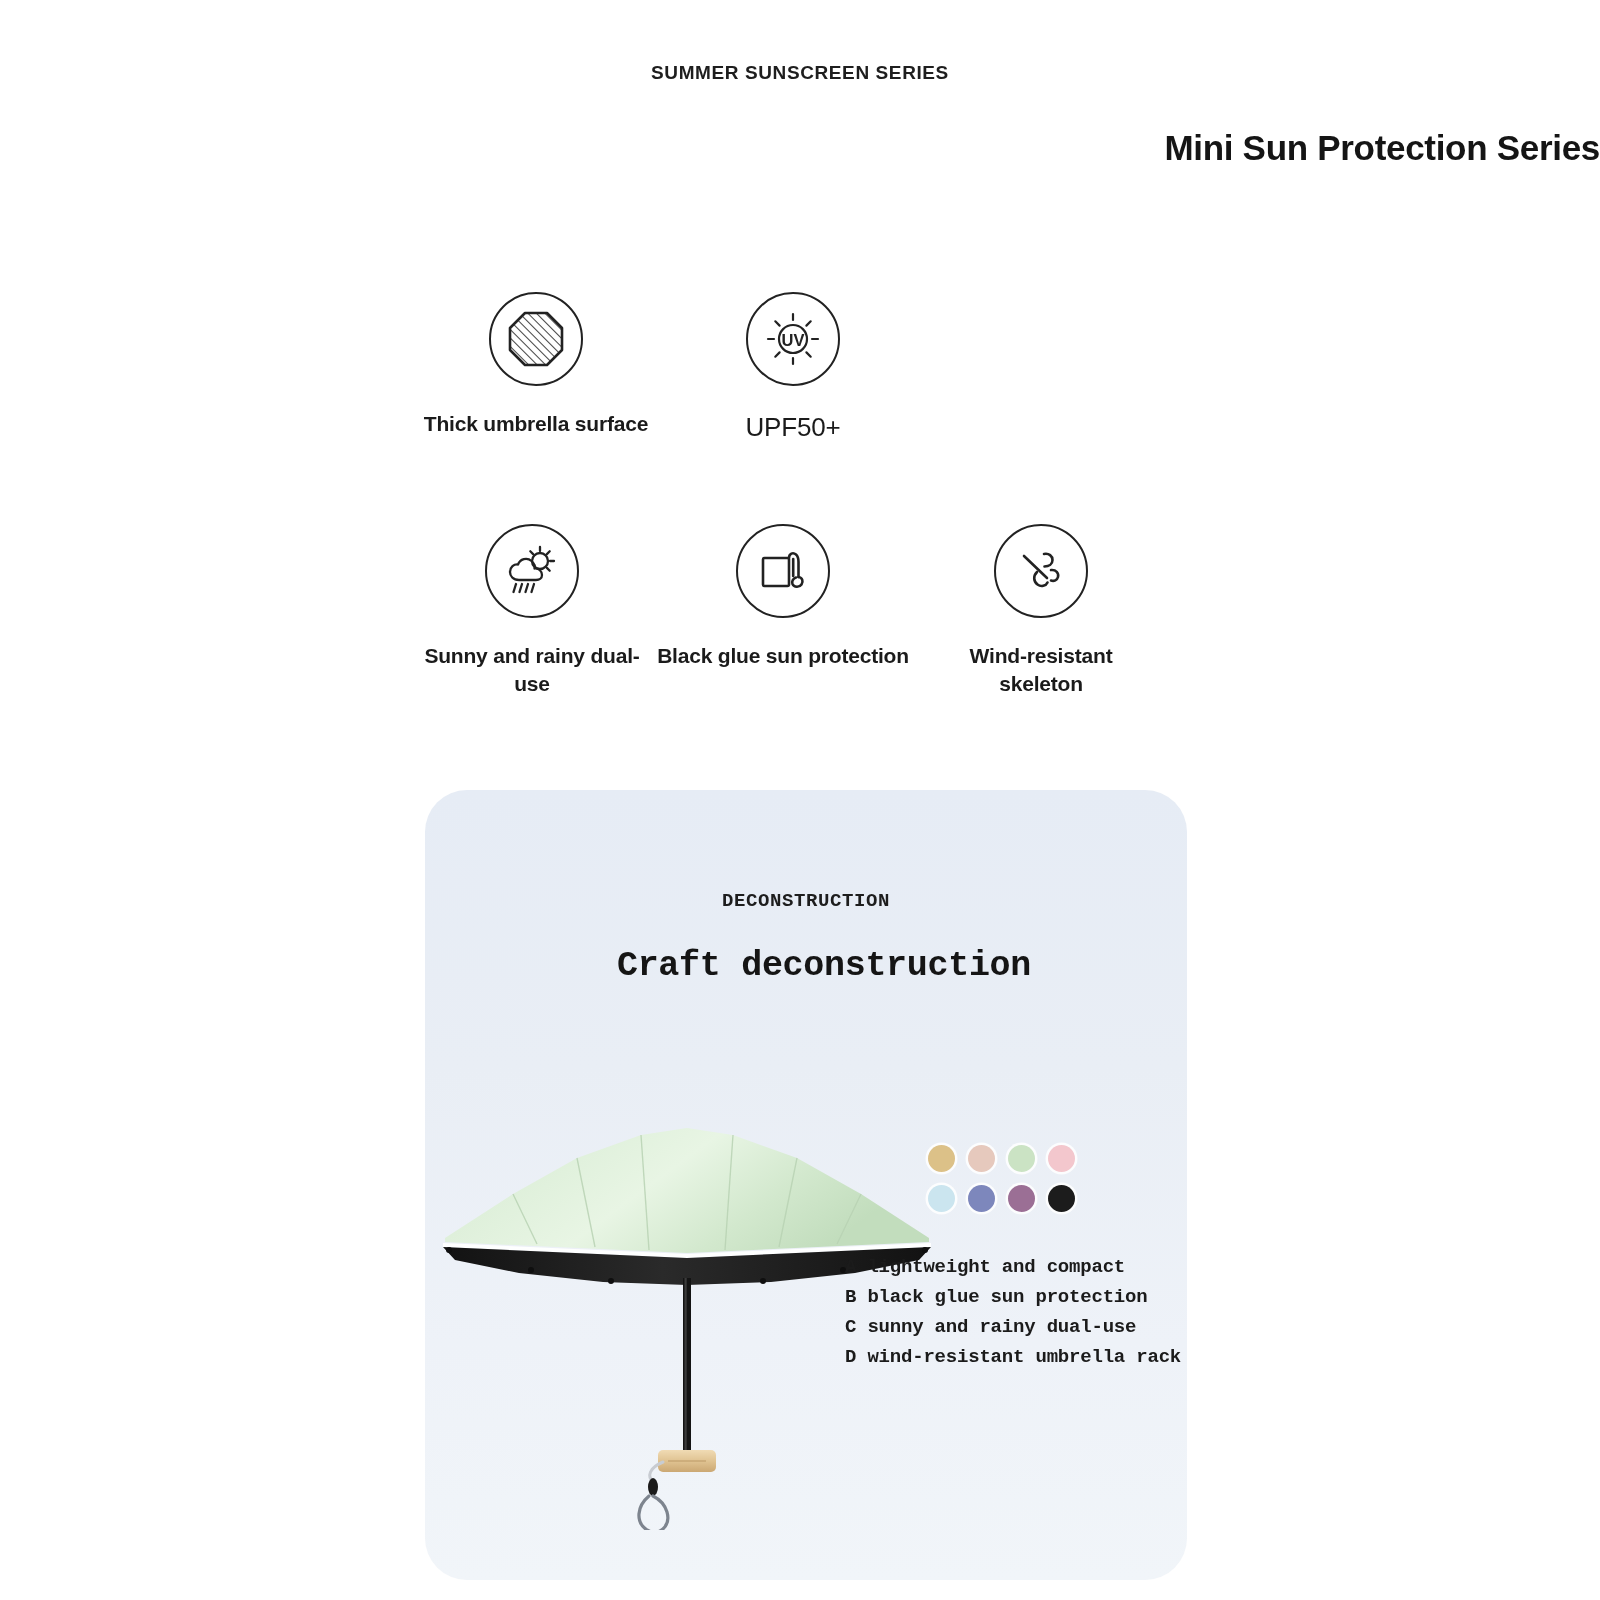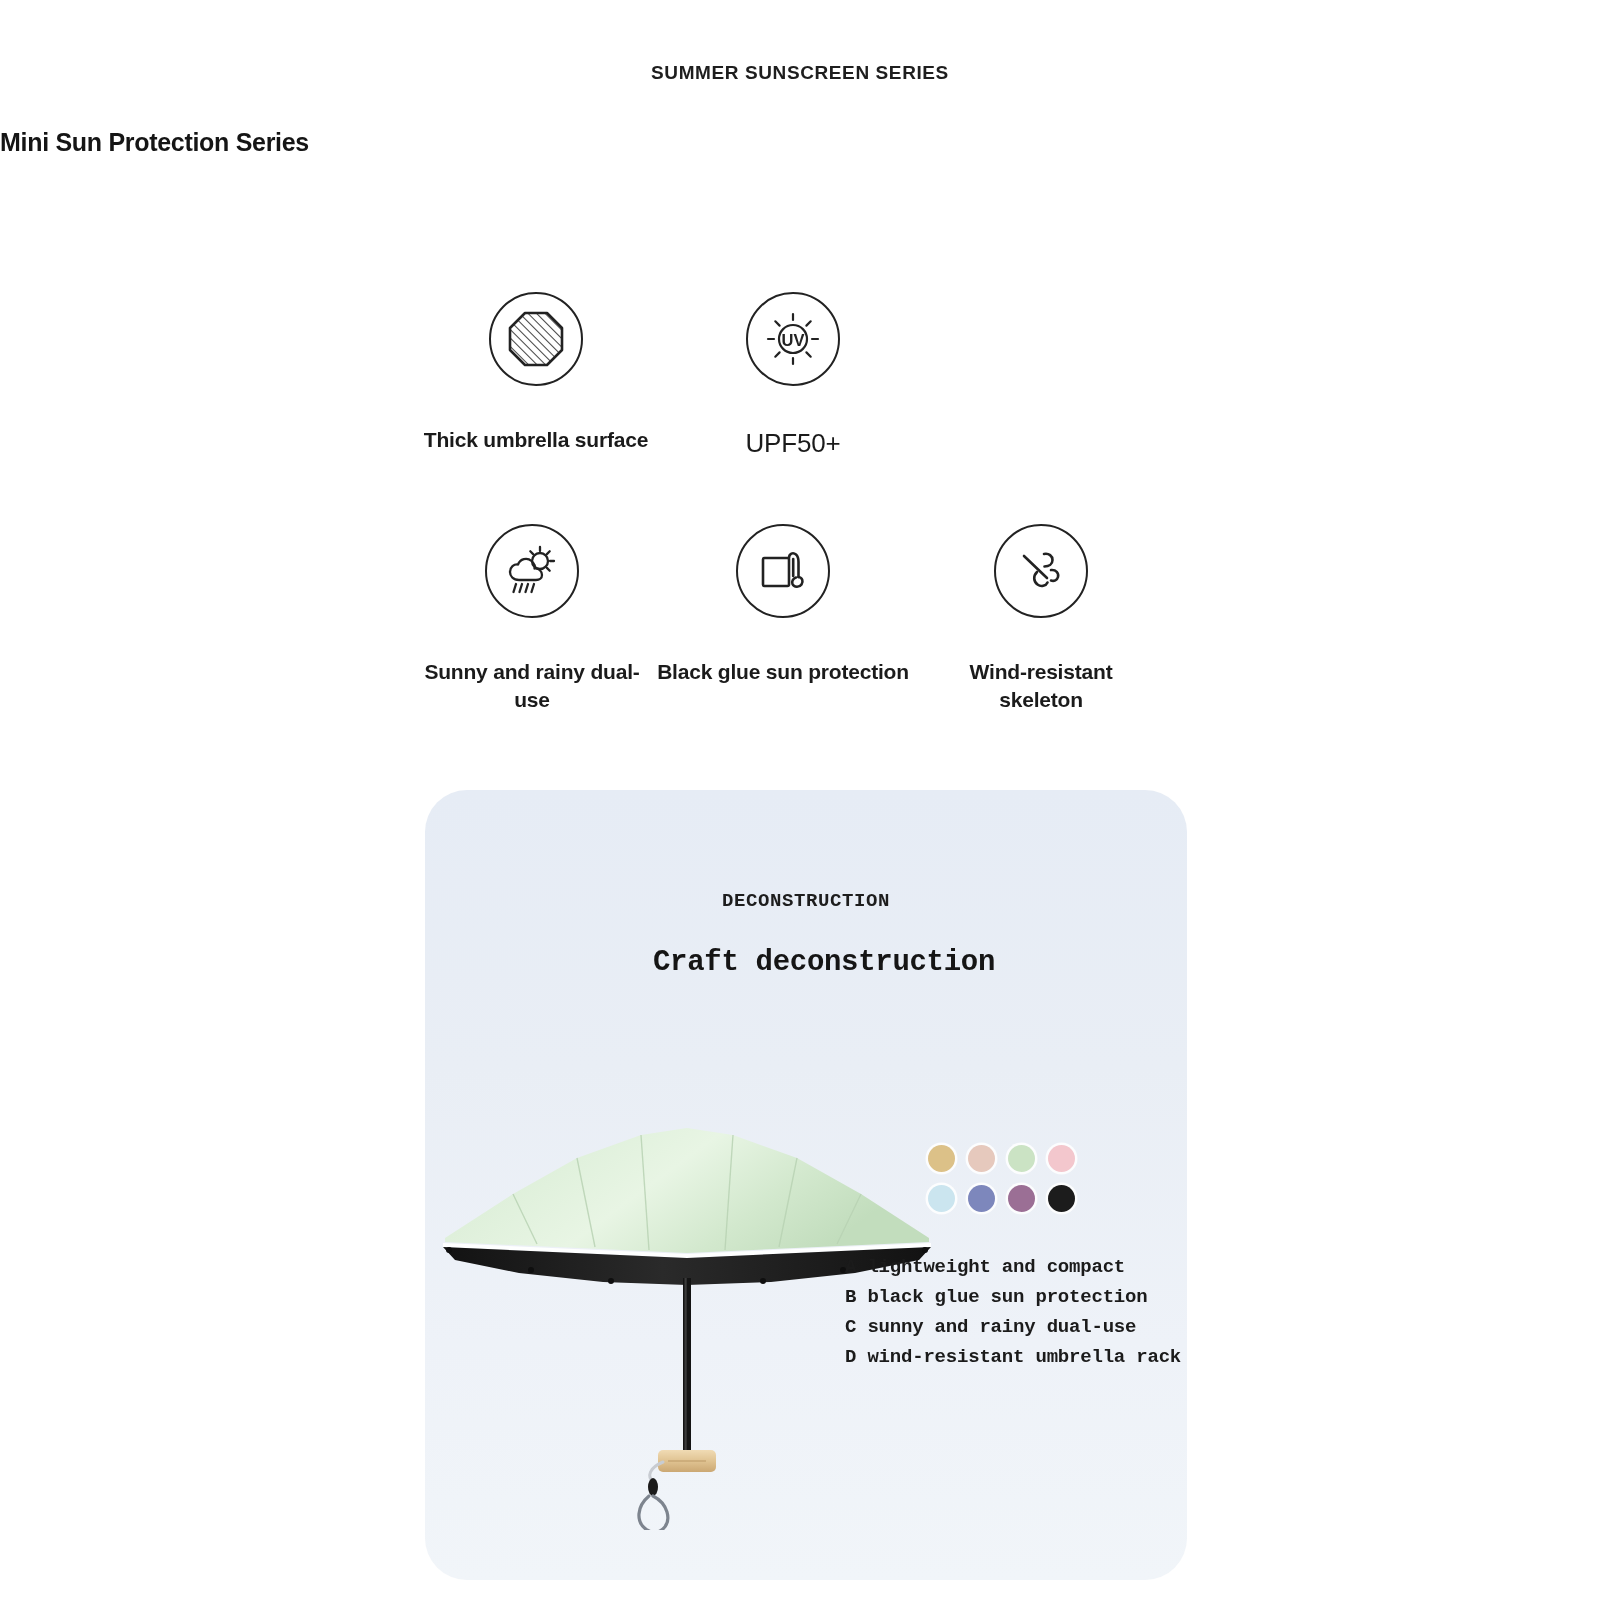--- a/index.html
+++ b/index.html
@@ -37,8 +37,8 @@
     position: absolute;
     left: 0; right: 0;
     top: 128px;
-    text-align: left;
-    font-size: 25px;
+    text-align: right;
+    font-size: 35px;
     font-weight: 700;
     letter-spacing: -0.3px;
     color: #151515;

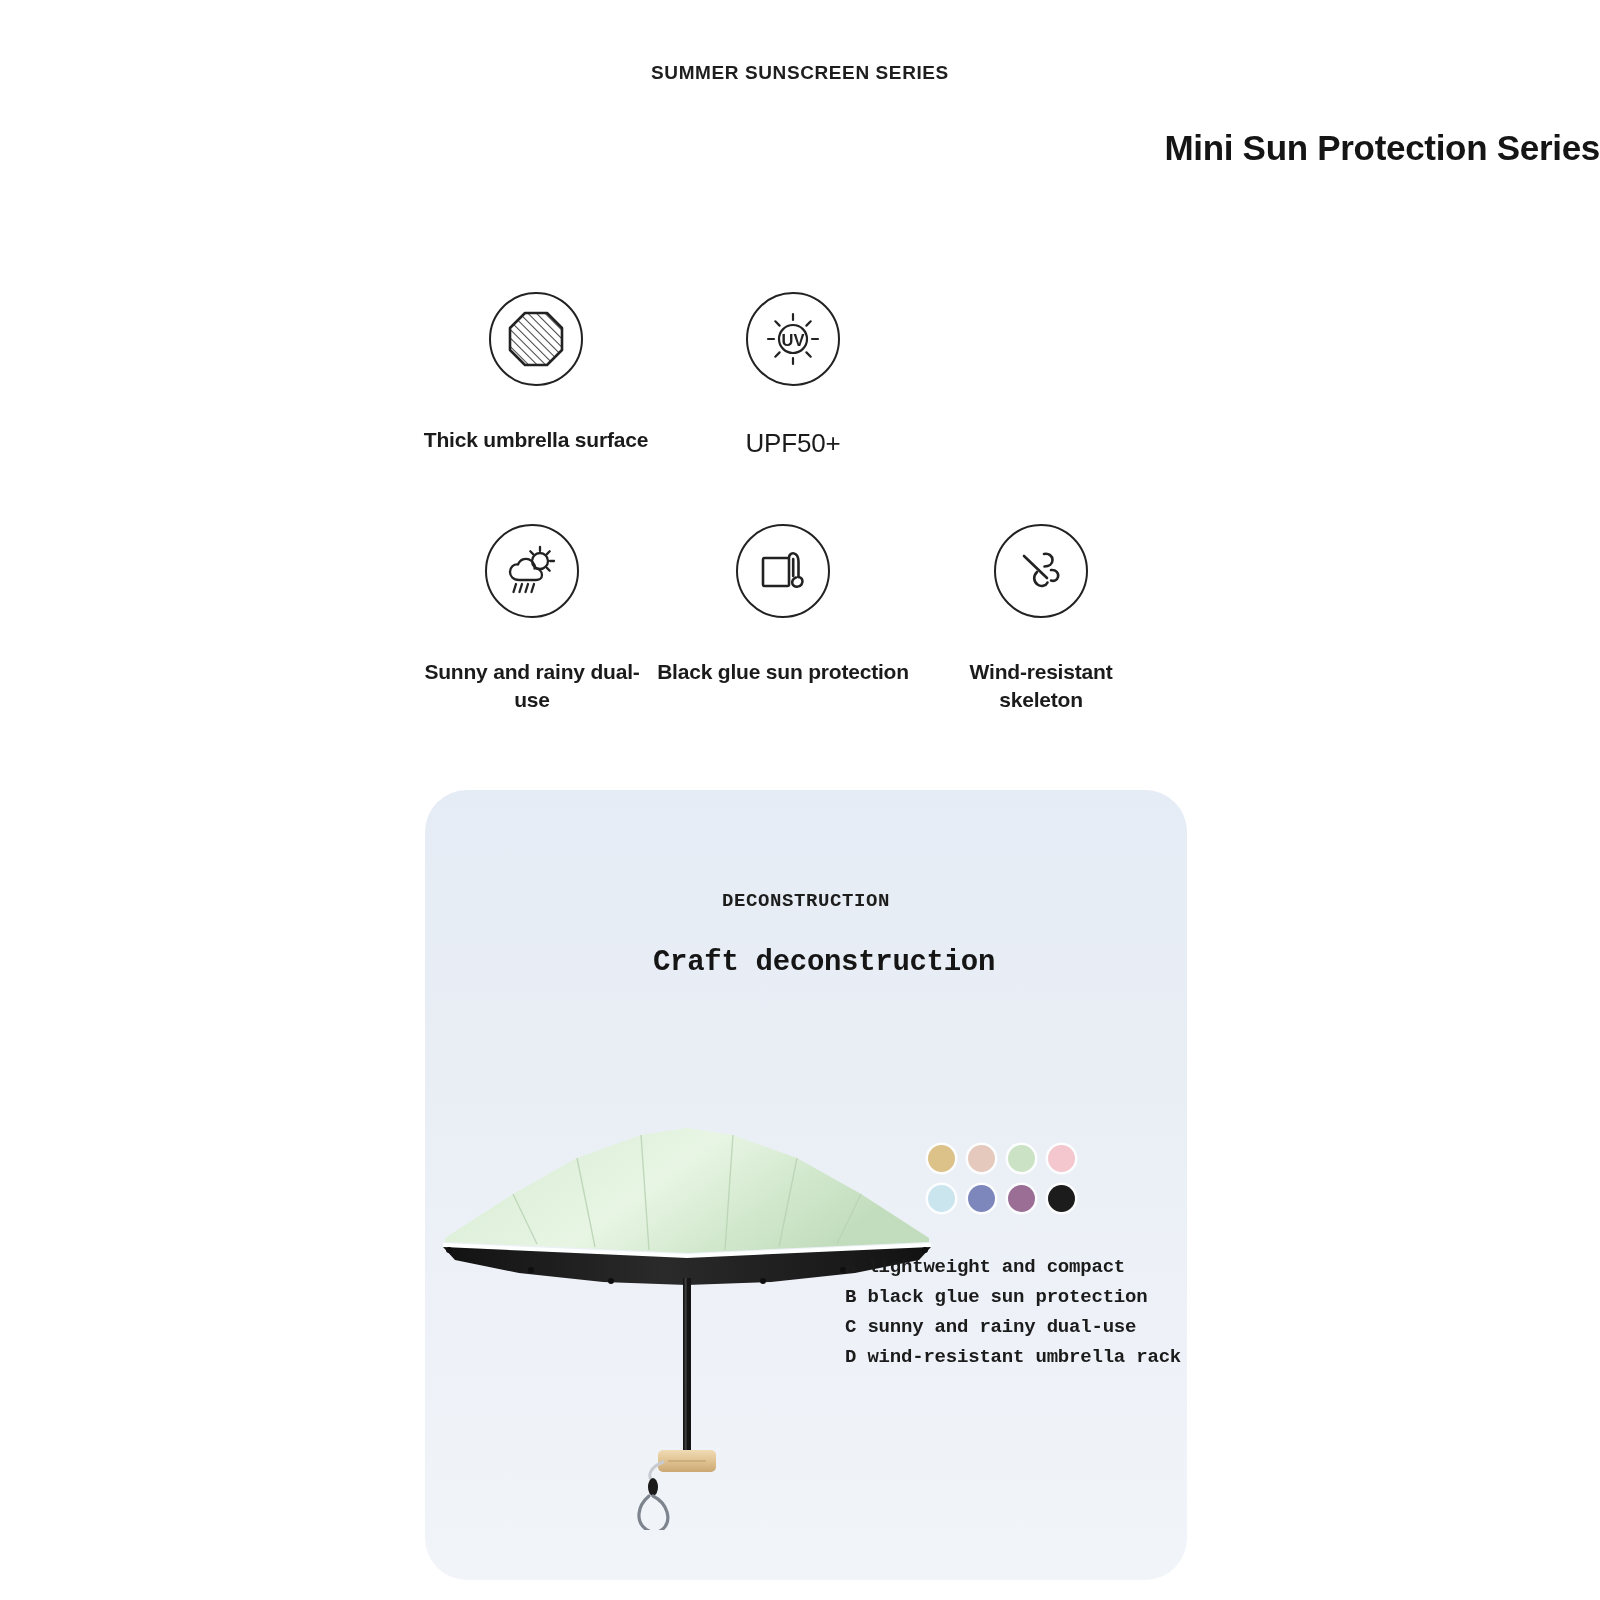--- a/index.html
+++ b/index.html
@@ -84,7 +84,7 @@
   }
 
   .feature-label {
-    margin-top: 40px;
+    margin-top: 24px;
     font-size: 21px;
     font-weight: 700;
     color: #1b1b1b;

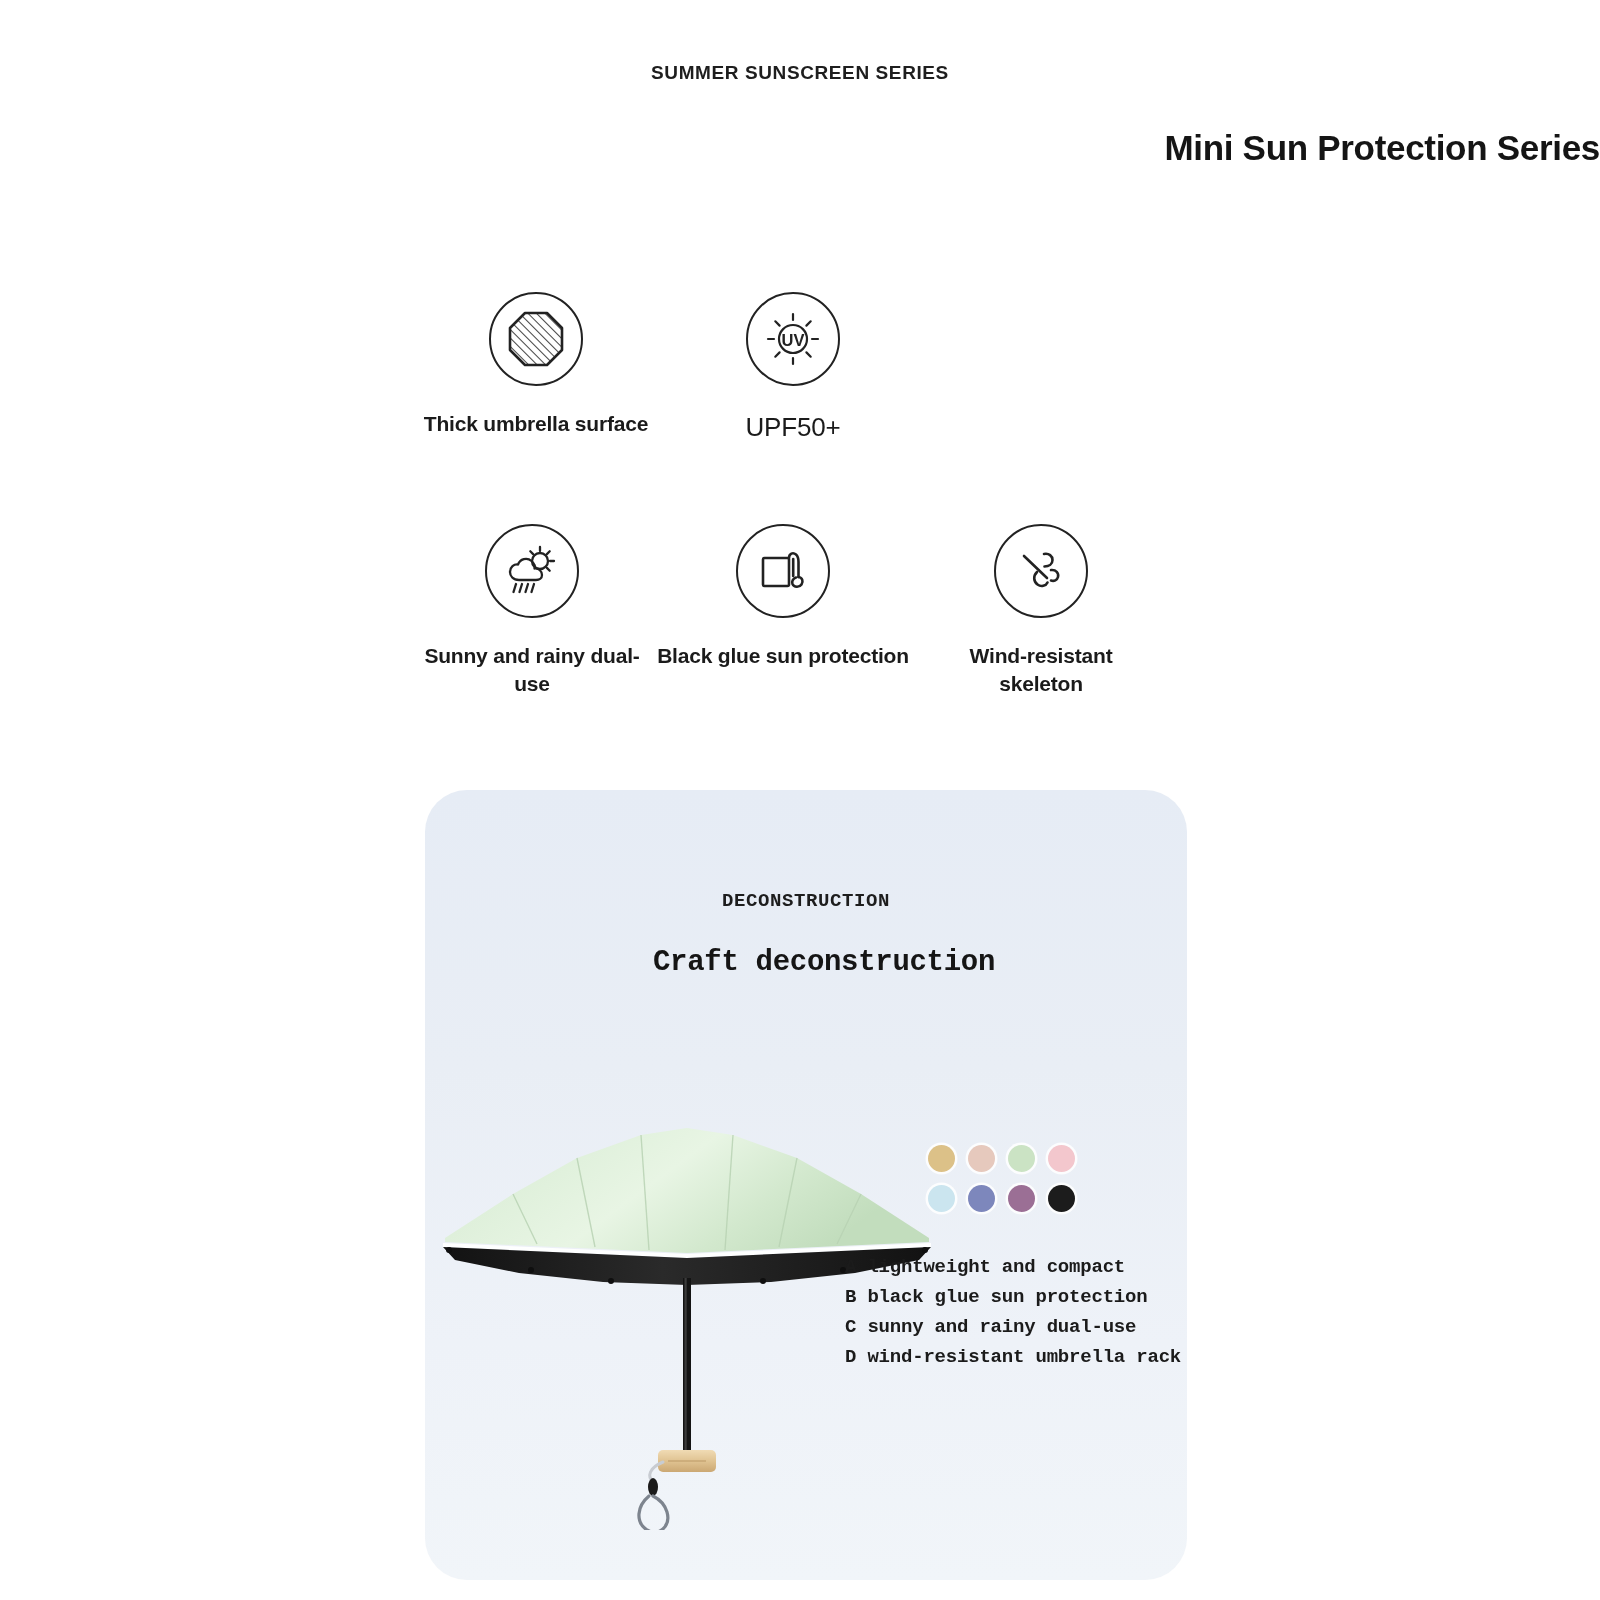--- a/index.html
+++ b/index.html
@@ -122,7 +122,7 @@
     left: 12px; right: 0;
     top: 156px;
     text-align: center;
-    font-size: 29px;
+    font-size: 35px;
     font-weight: 700;
     letter-spacing: -0.3px;
     color: #151515;

